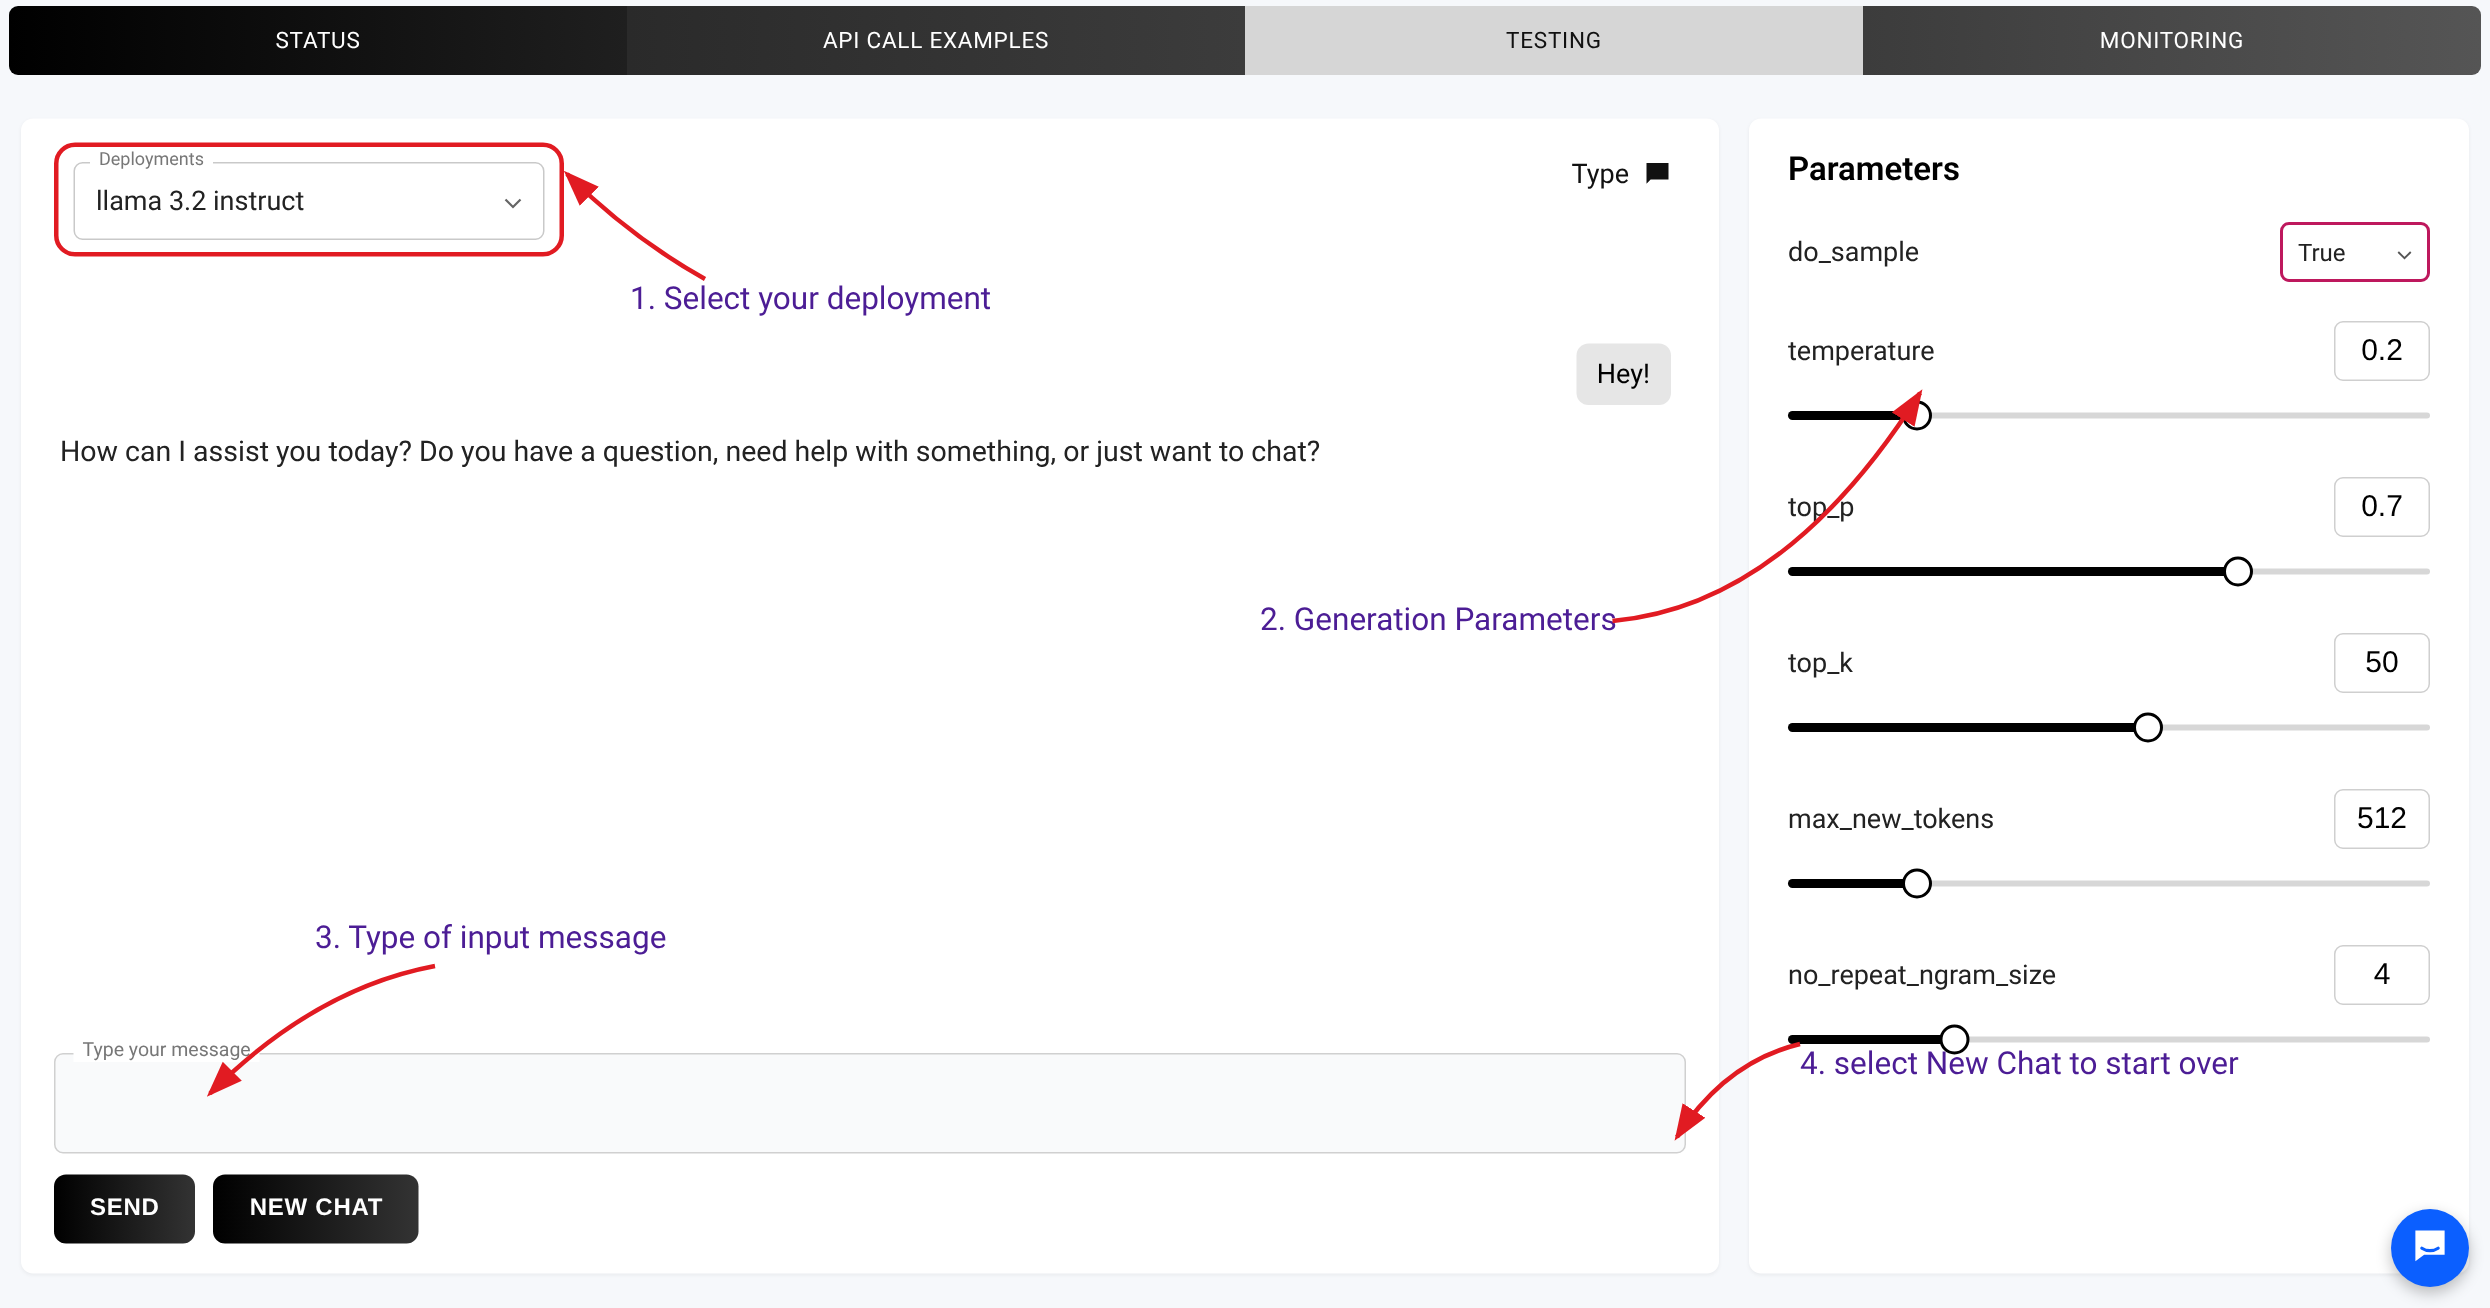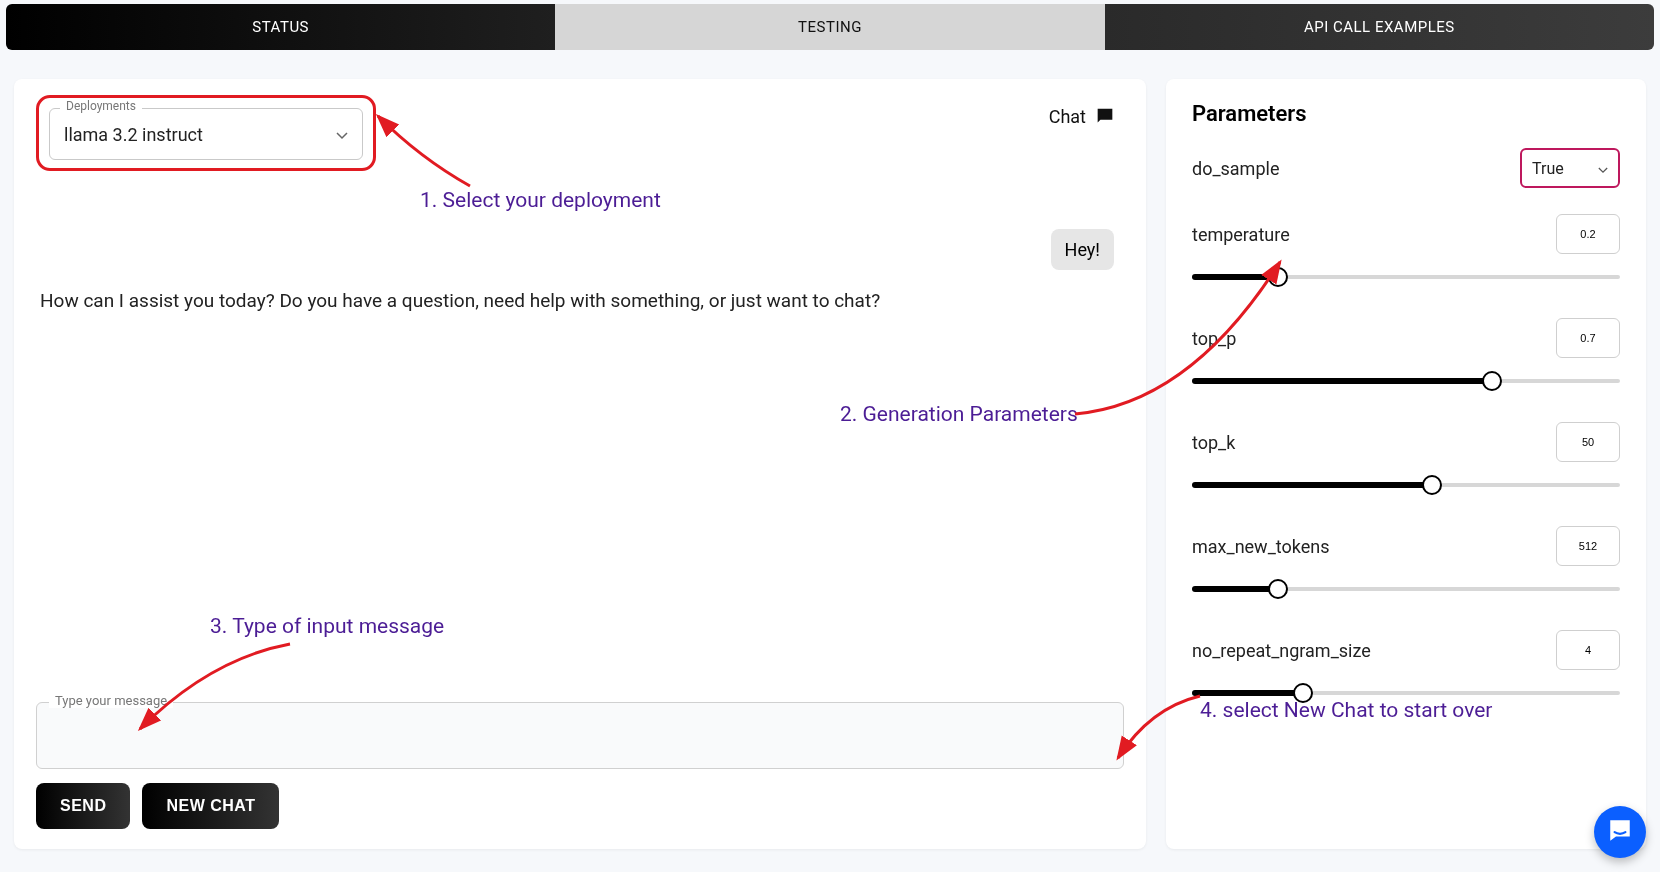--- a/index.html
+++ b/index.html
@@ -278,8 +278,8 @@
 
 <div class="tabbar">
   <div class="tab status">STATUS</div>
+  <div class="tab api">API CALL EXAMPLES</div>
   <div class="tab testing">TESTING</div>
-  <div class="tab api">API CALL EXAMPLES</div>
 </div>
 
 <div class="main">

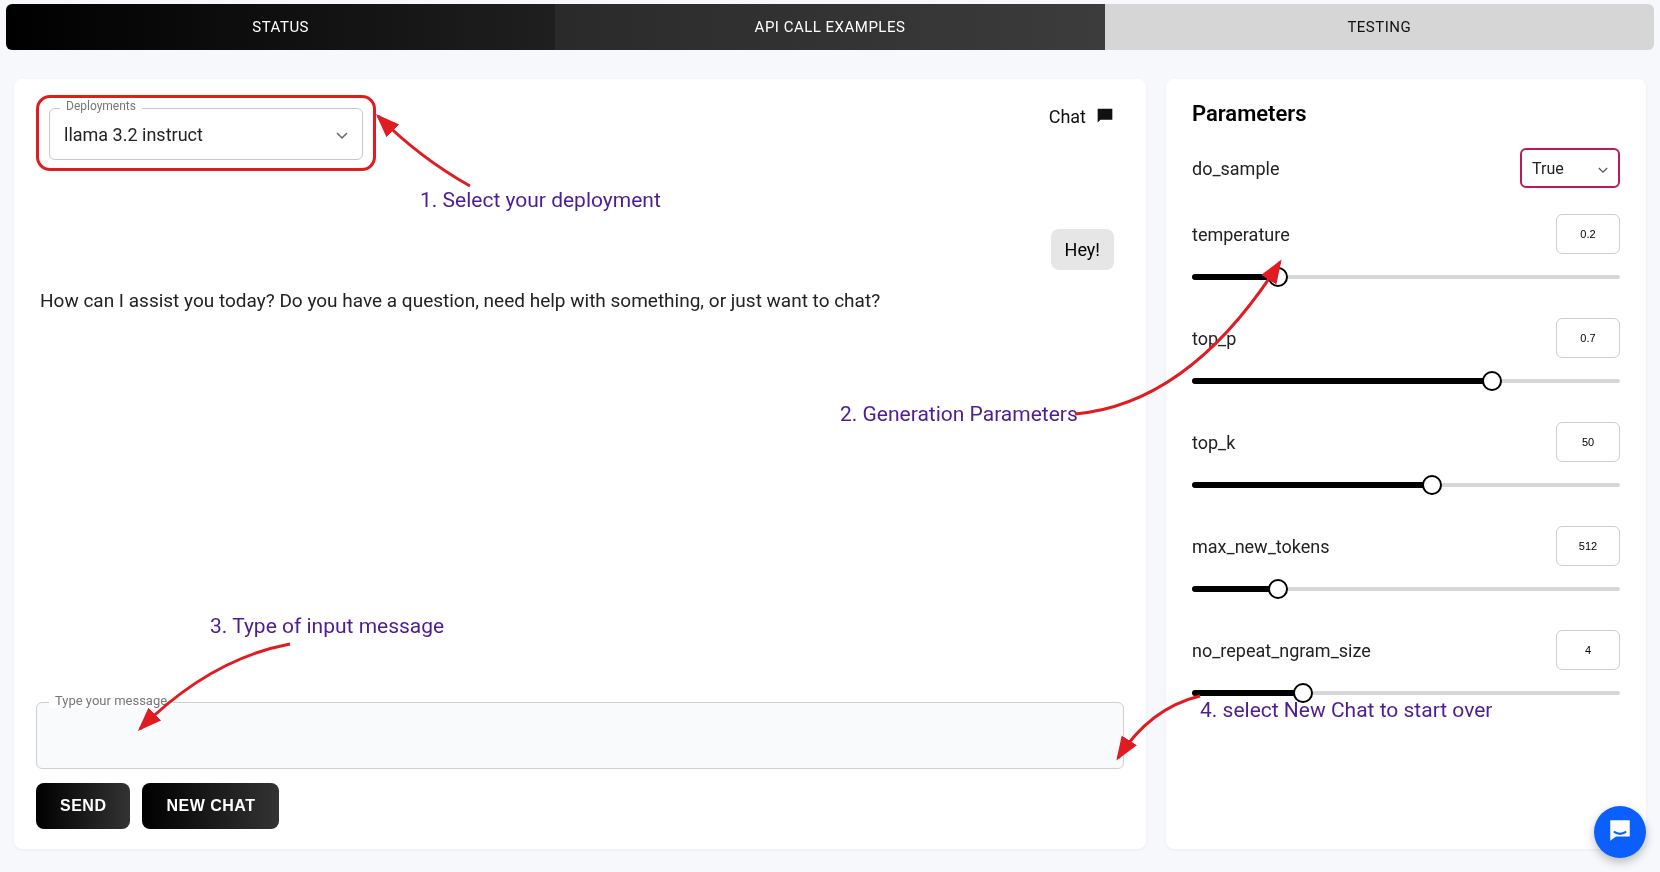--- a/index.html
+++ b/index.html
@@ -280,6 +280,7 @@
   <div class="tab status">STATUS</div>
   <div class="tab api">API CALL EXAMPLES</div>
   <div class="tab testing">TESTING</div>
+  <div class="tab monitoring">MONITORING</div>
 </div>
 
 <div class="main">

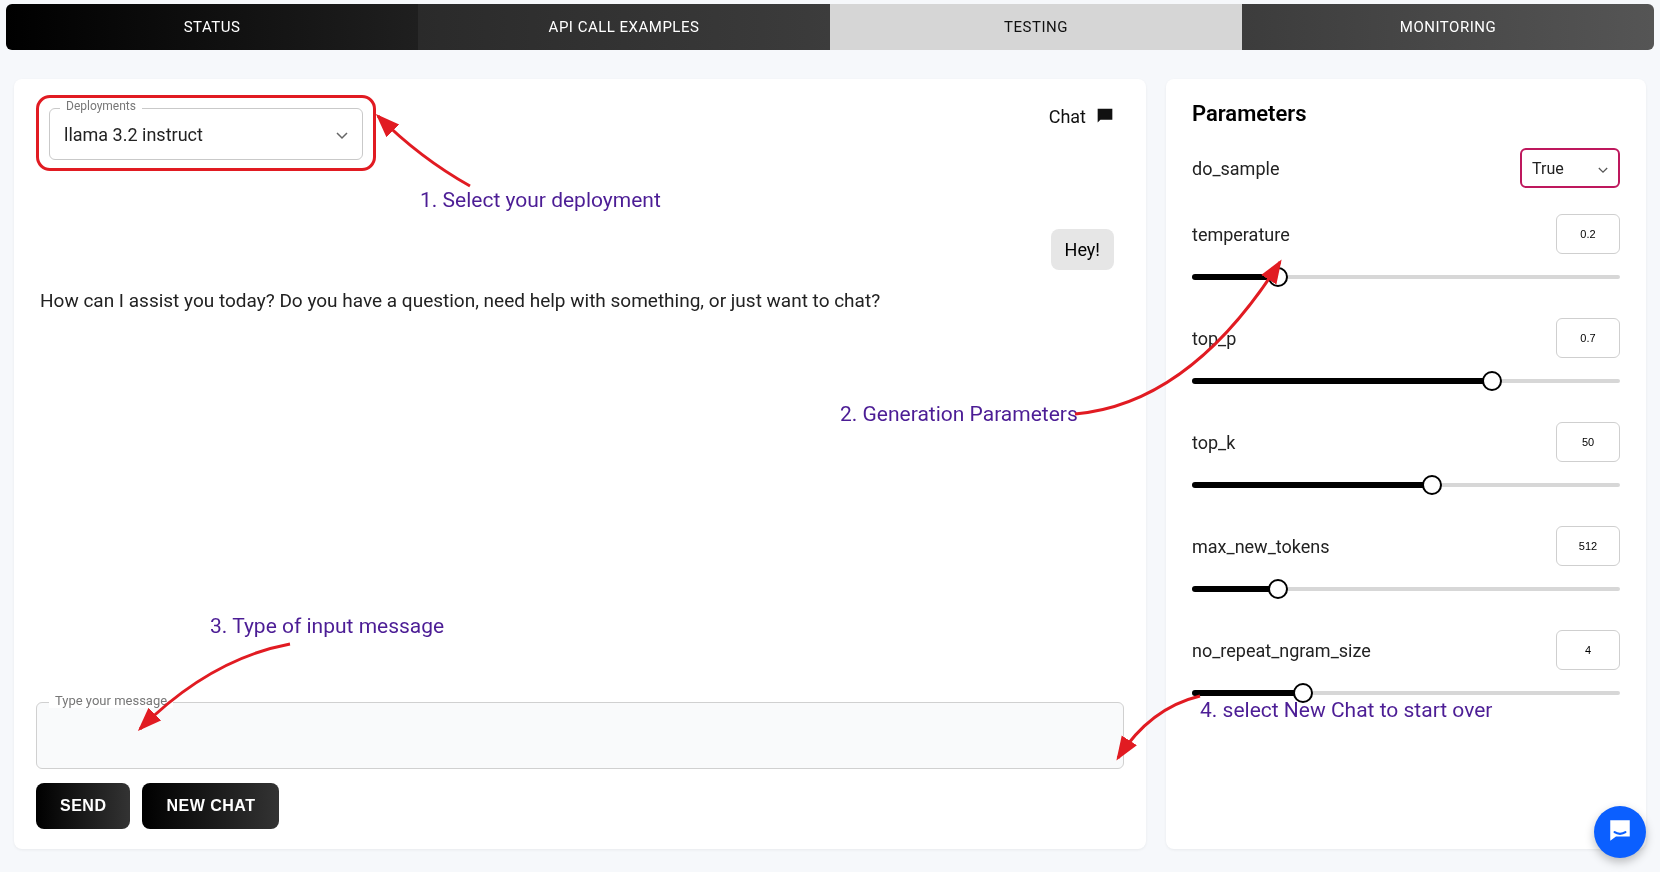--- a/index.html
+++ b/index.html
@@ -299,7 +299,7 @@
     </div>
 
     <div class="chat-header">
-      <span>Chat</span>
+      <span>Type</span>
       <span class="chat-icon">
         <svg width="22" height="22" viewBox="0 0 24 24">
             <path fill="#111" d="M4 4h16v12H7l-3 3V4zm3 4h10v2H7V8zm0 3h7v2H7v-2z"></path>

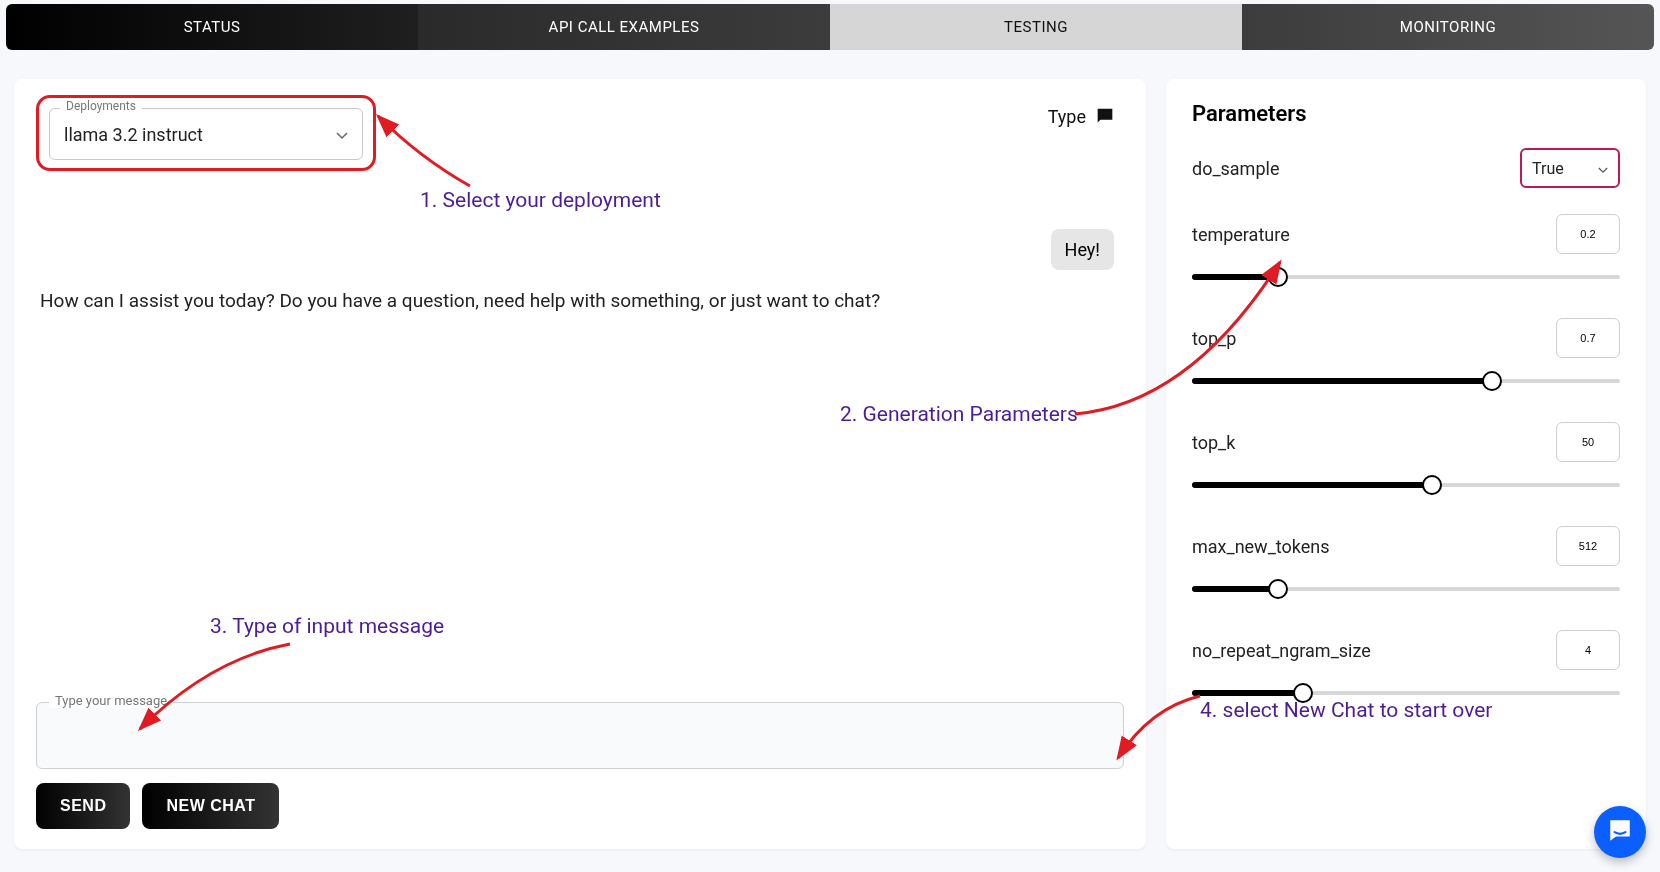--- a/index.html
+++ b/index.html
@@ -212,7 +212,7 @@
     border: 1px solid #cfcfcf;
     border-radius: 6px;
     text-align: center;
-    font-size: 11px;
+    font-size: 20px;
   }
   .slider-wrap {
     position: relative;

